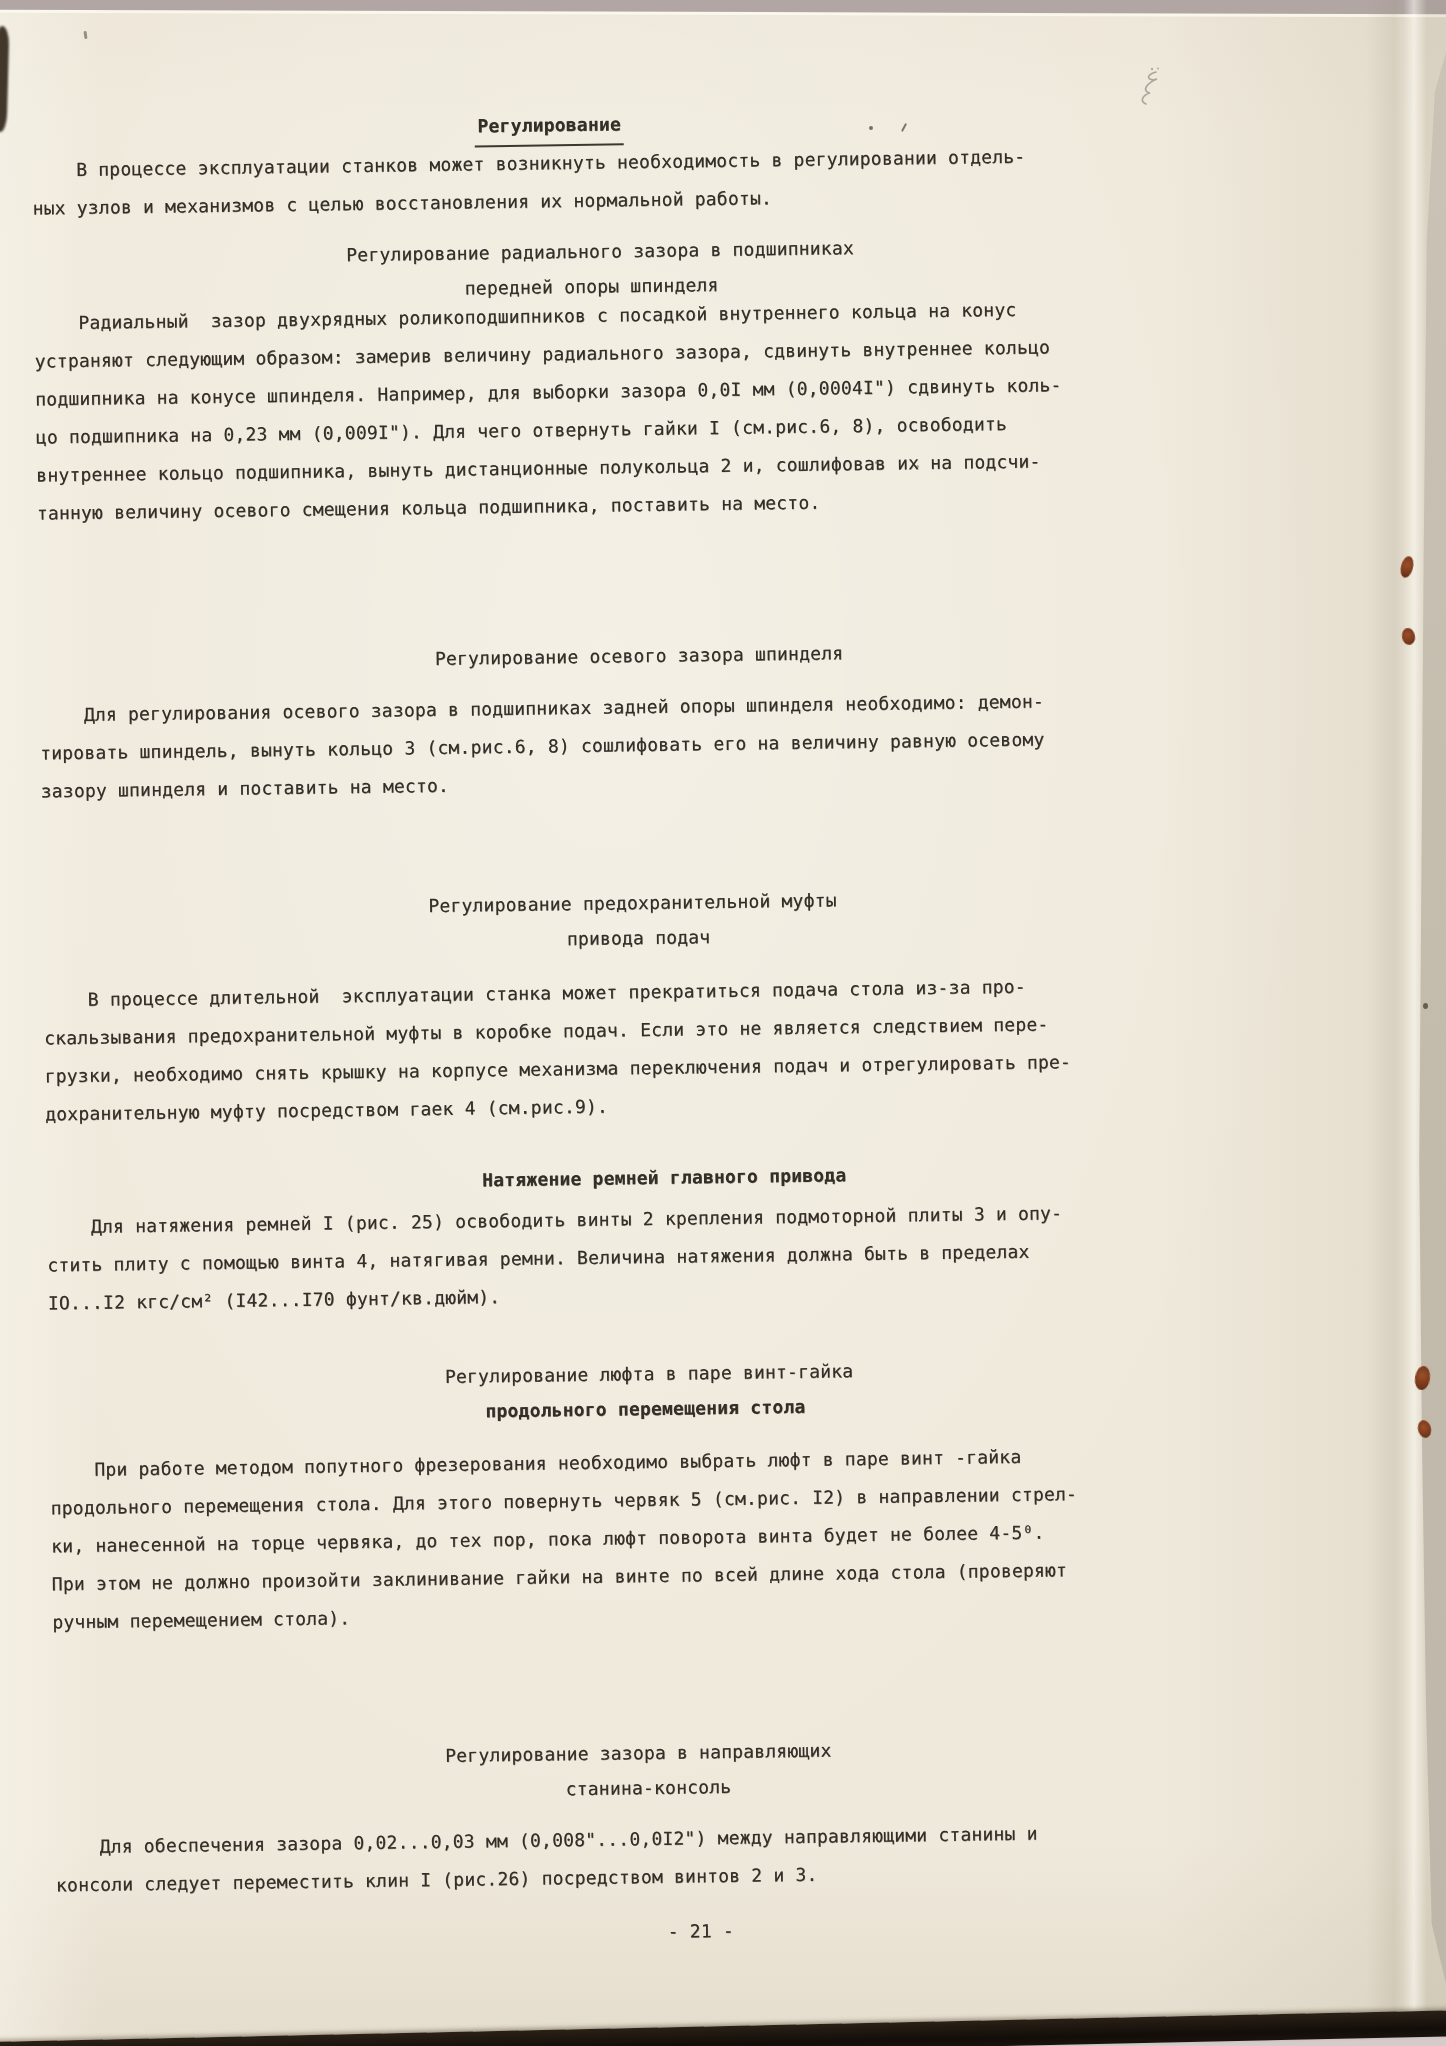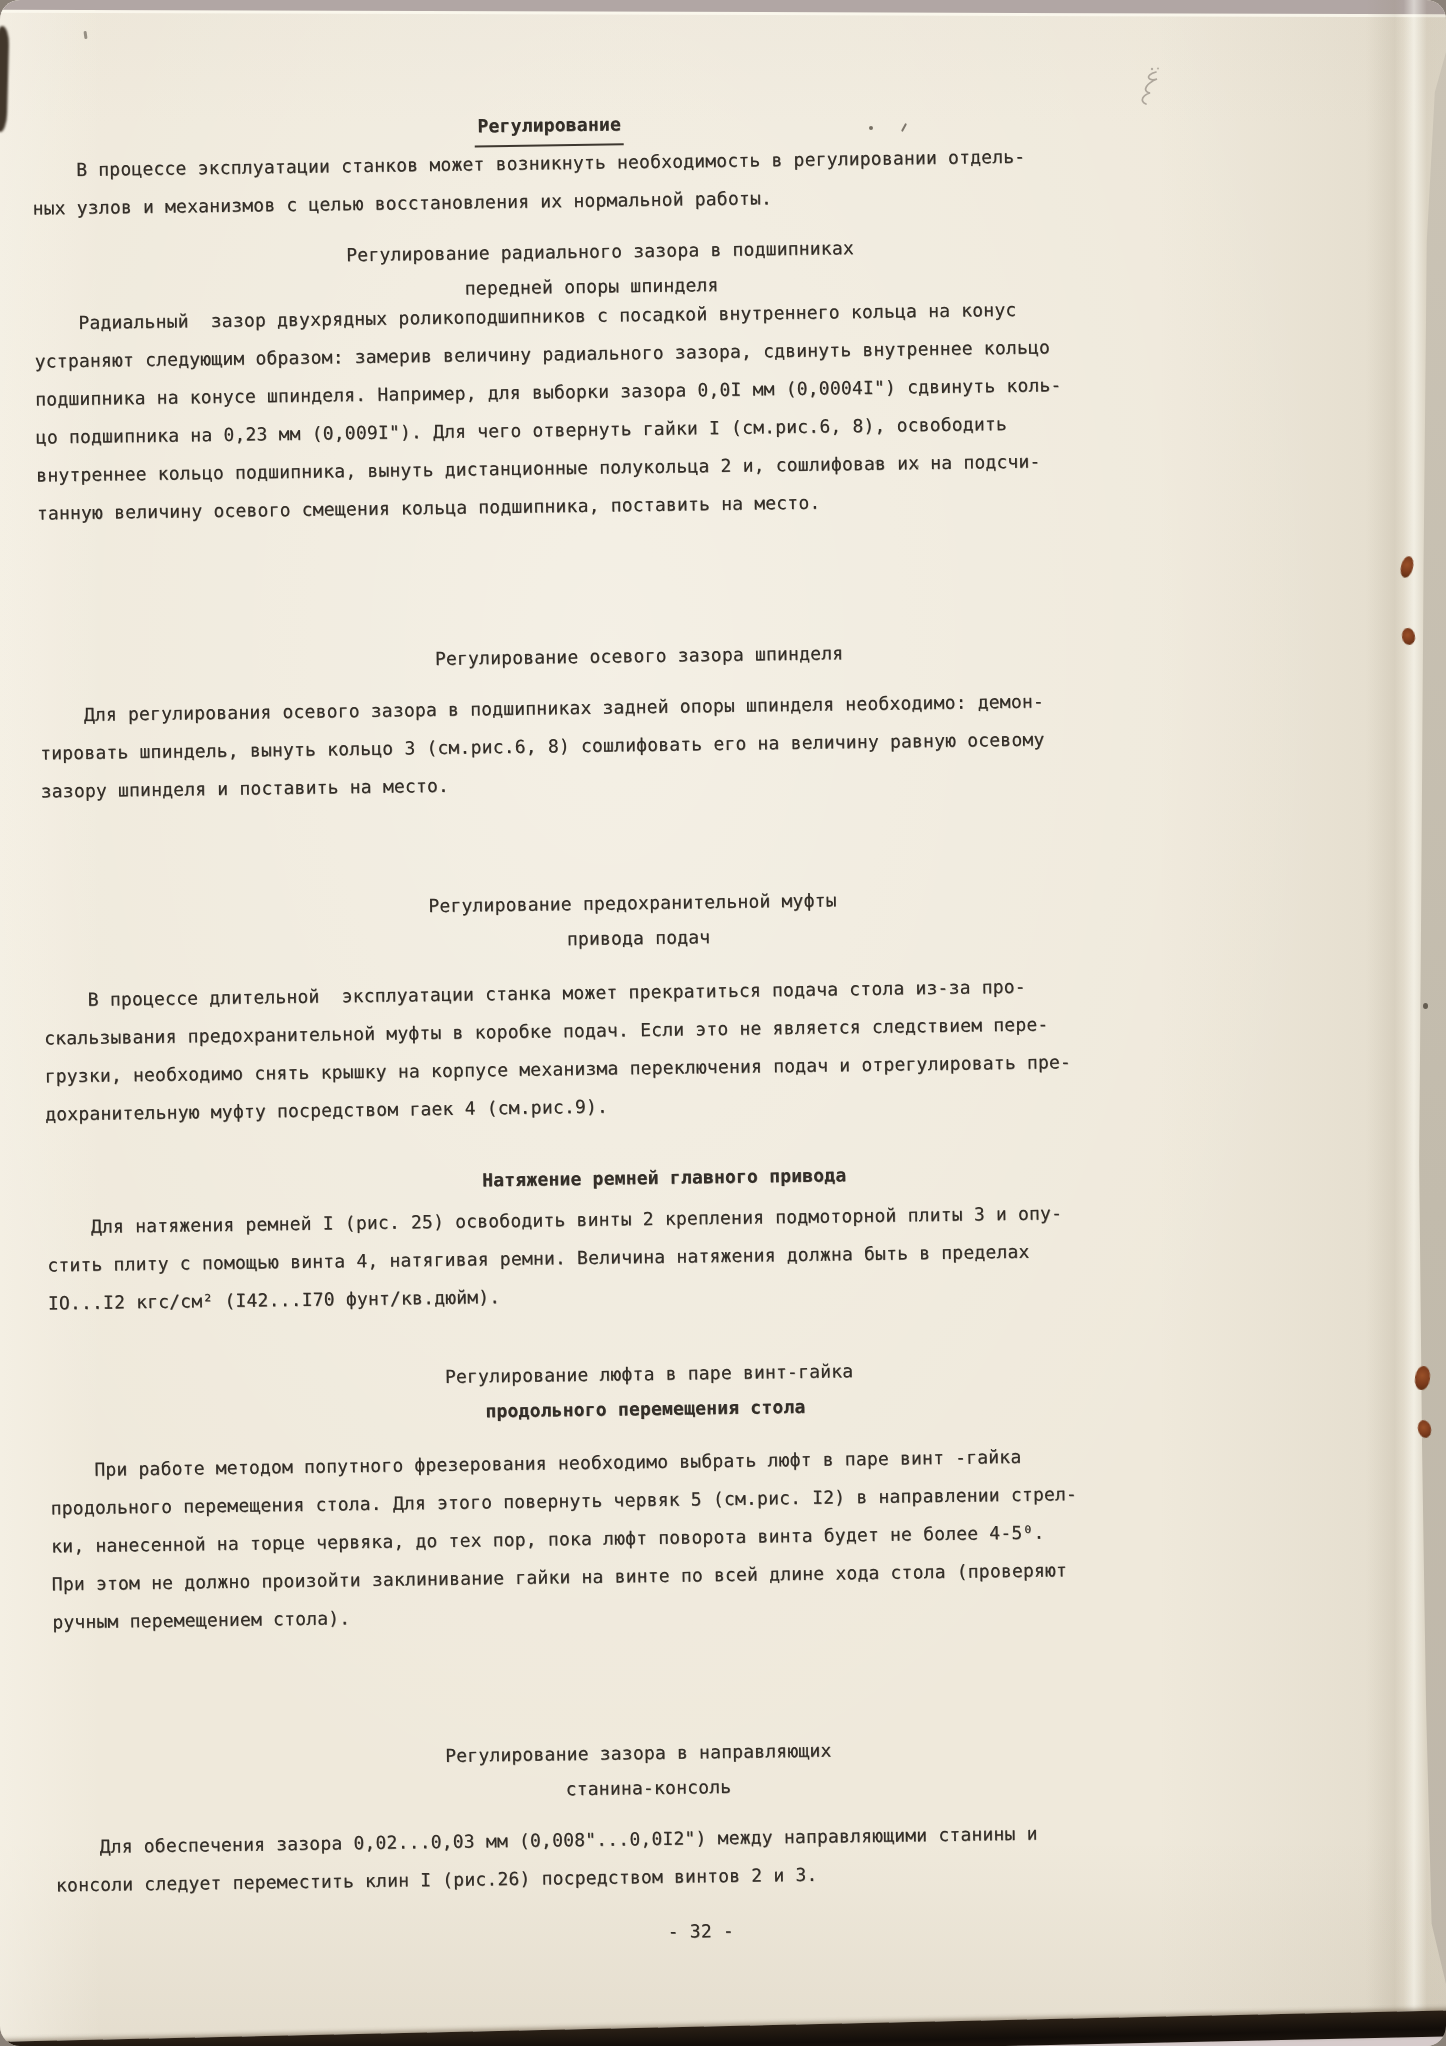--- a/index.html
+++ b/index.html
@@ -7,7 +7,6 @@
     position:relative;width:1446px;height:2046px;overflow:hidden;
     background:#efe9db;
     font-family:"DejaVu Sans Mono",monospace;
-    border-radius:20px;
   }
   .texture{
     position:absolute;inset:0;pointer-events:none;

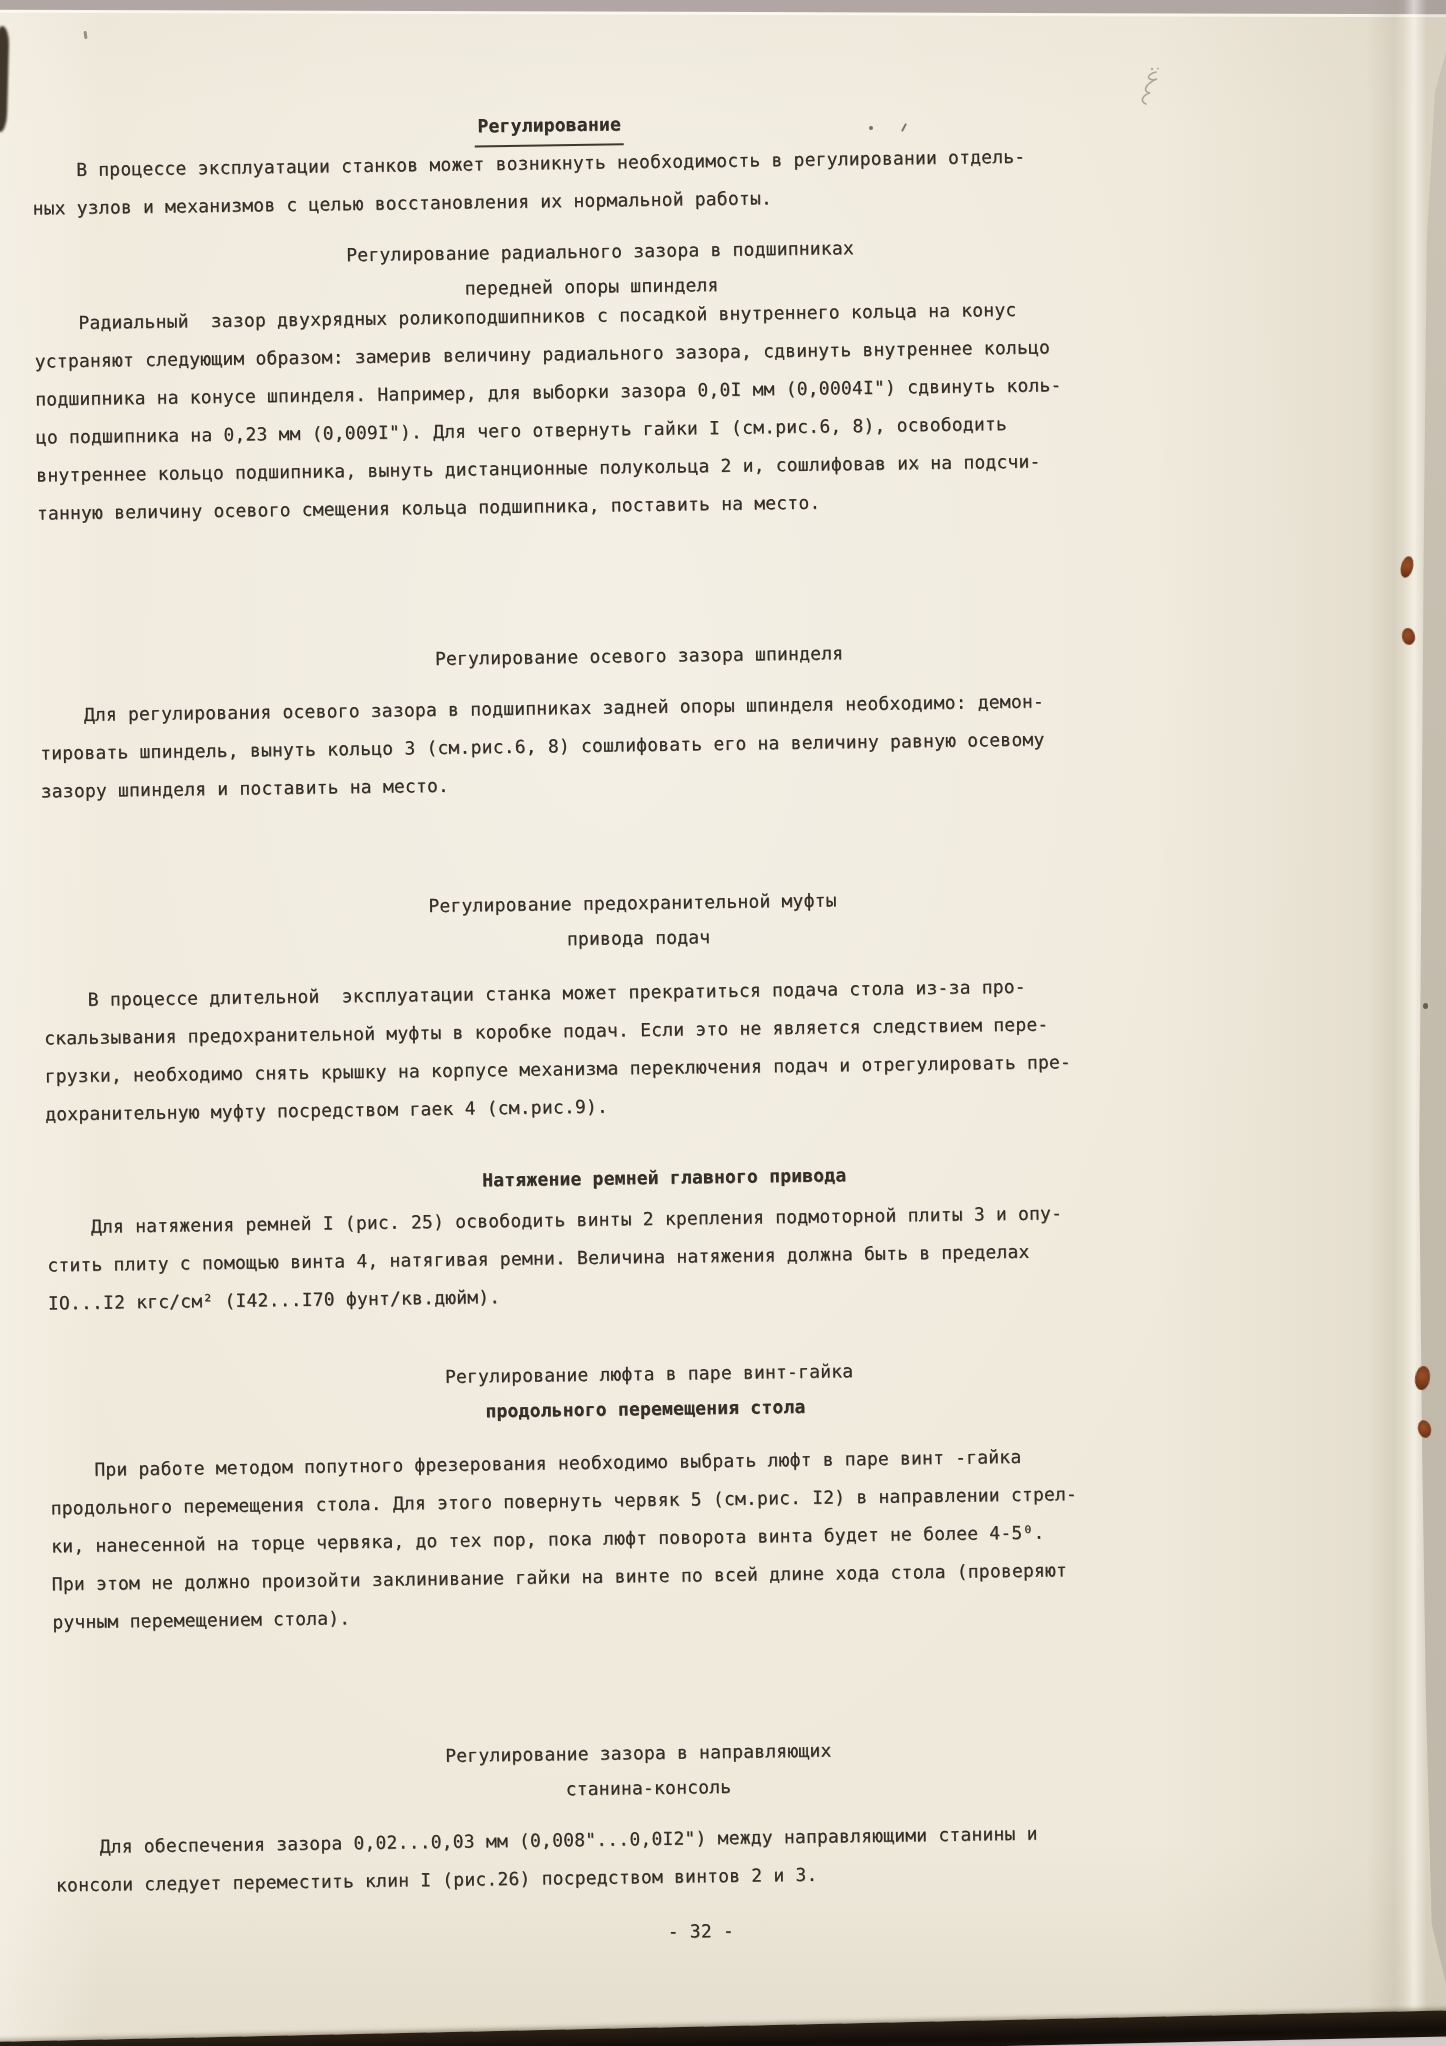--- a/index.html
+++ b/index.html
@@ -102,7 +102,7 @@
     <div class="para" style="left:44px;top:1819px;">    Для обеспечения зазора 0,02...0,03 мм (0,008"...0,0I2") между направляющими станины и
 консоли следует переместить клин I (рис.26) посредством винтов 2 и 3.</div>
 
-    <div class="pagenum" style="left:655px;top:1912px;">- 32 -</div>
+    <div class="pagenum" style="left:655px;top:1912px;">- 21 -</div>
   </div>
 
   <div class="pencil-mark">

